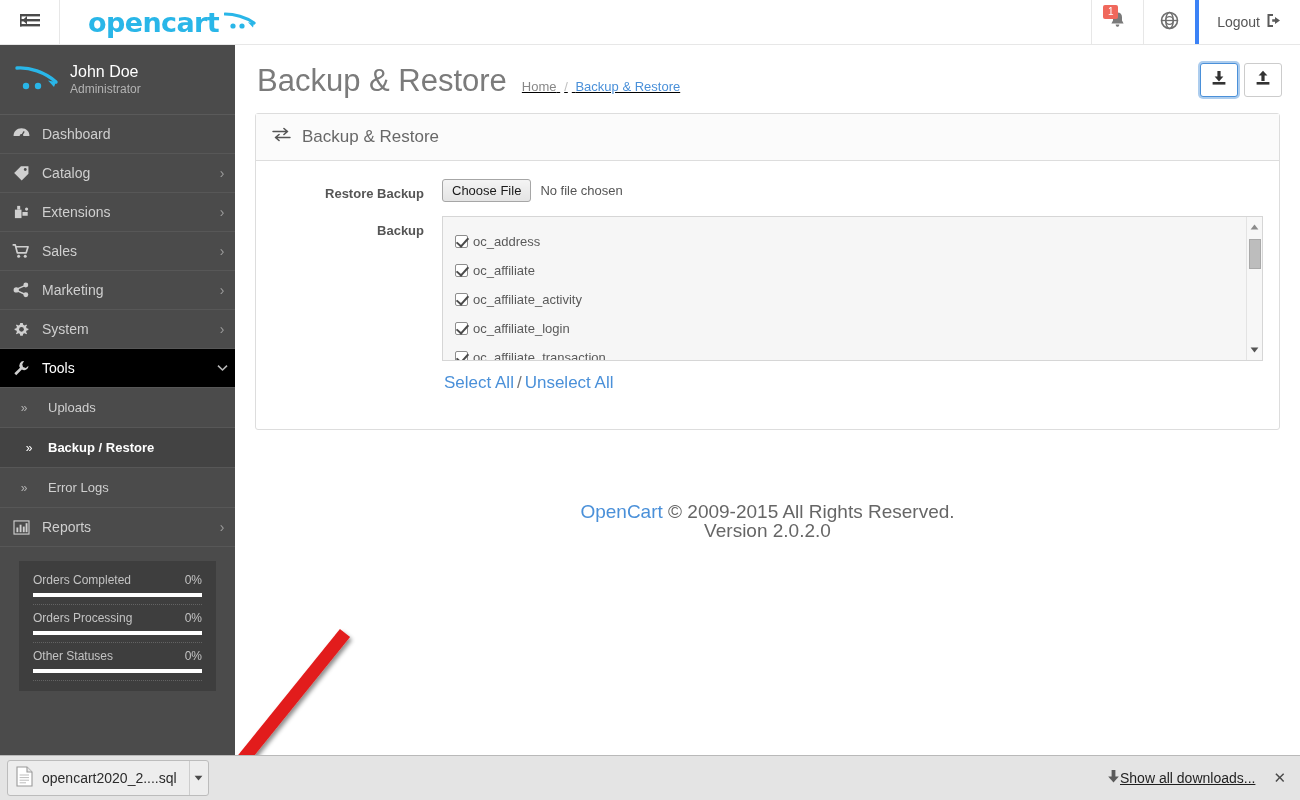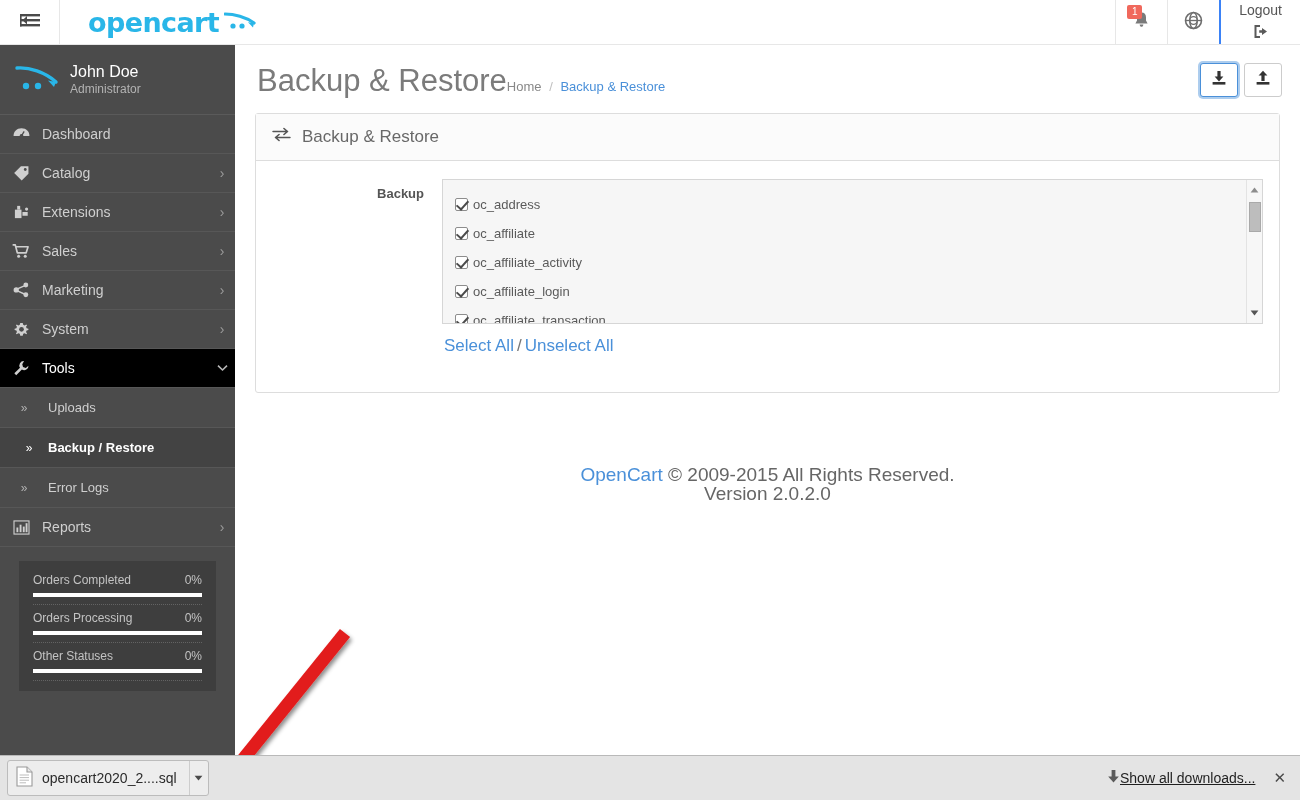--- a/index.html
+++ b/index.html
@@ -39,8 +39,8 @@
   }
   .logout-cell {
     display: flex; align-items: center; justify-content: center;
-    border-left: 2px solid #3b82f6; padding: 0 18px; cursor: pointer;
-    color: #555; font-size: 14px; gap: 6px; flex-direction: column;
+    border-left: 4px solid #3b82f6; padding: 0 18px; cursor: pointer;
+    color: #555; font-size: 14px; gap: 6px;
   }
   .notif-badge {
     position: absolute; top: 5px; left: 11px;

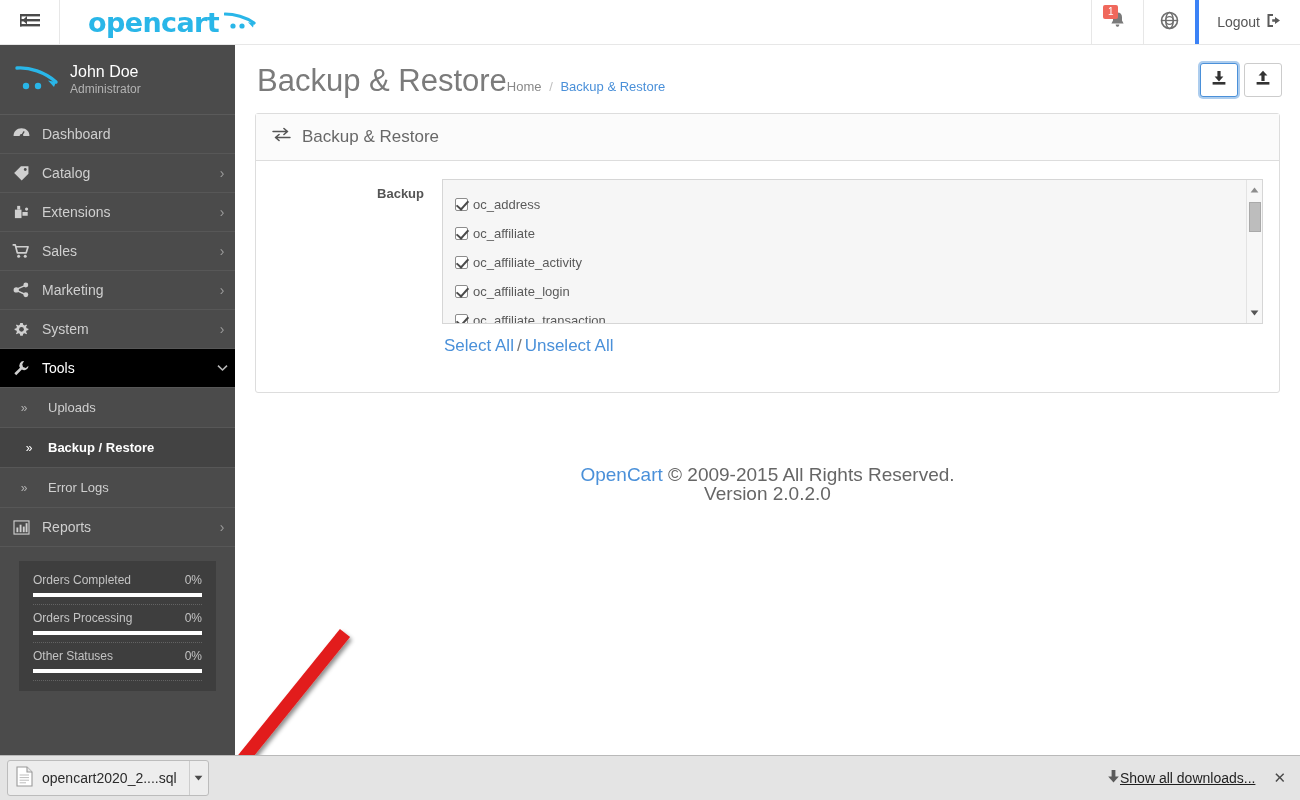--- a/index.html
+++ b/index.html
@@ -120,7 +120,7 @@
     font-size: 31px; color: #7b7b7b; font-weight: normal; margin: 0;
     font-family: "Liberation Sans", sans-serif;
   }
-  .breadcrumb { font-size: 13px; }
+  .breadcrumb { margin-left: 15px; font-size: 13px; text-decoration: underline; }
   .crumb-home { color: #888888; }
   .crumb-sep { color: #c0c0c0; margin: 0 4px; }
   .crumb-current { color: #4a90d9; }

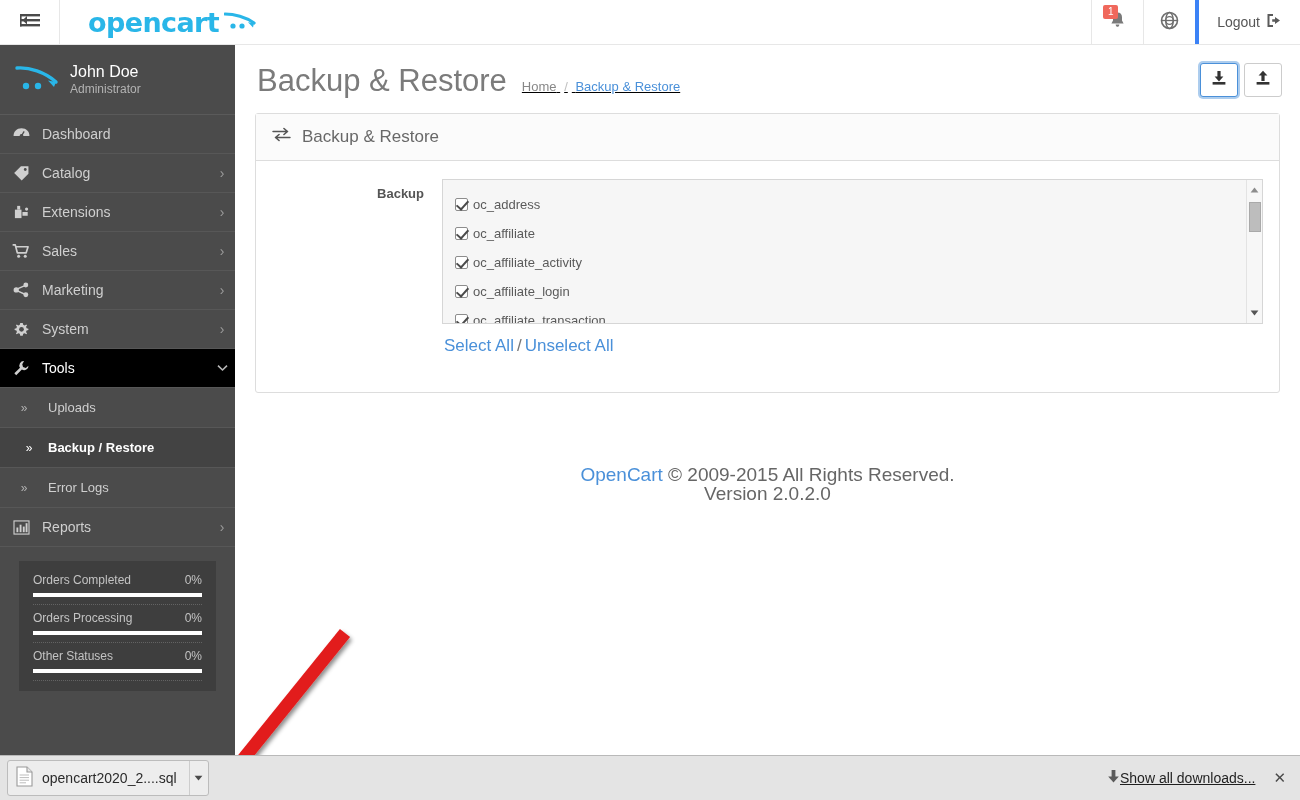--- a/index.html
+++ b/index.html
@@ -488,6 +488,15 @@
       </div>
       <div class="panel-body">
 
+        <div class="form-row">
+          <div class="form-label">Restore Backup</div>
+          <div class="form-field">
+            <div class="filebox">
+              <span class="choose-file-btn">Choose File</span>
+              <span class="no-file-text">No file chosen</span>
+            </div>
+          </div>
+        </div>
 
         <div class="form-row">
           <div class="form-label">Backup</div>

